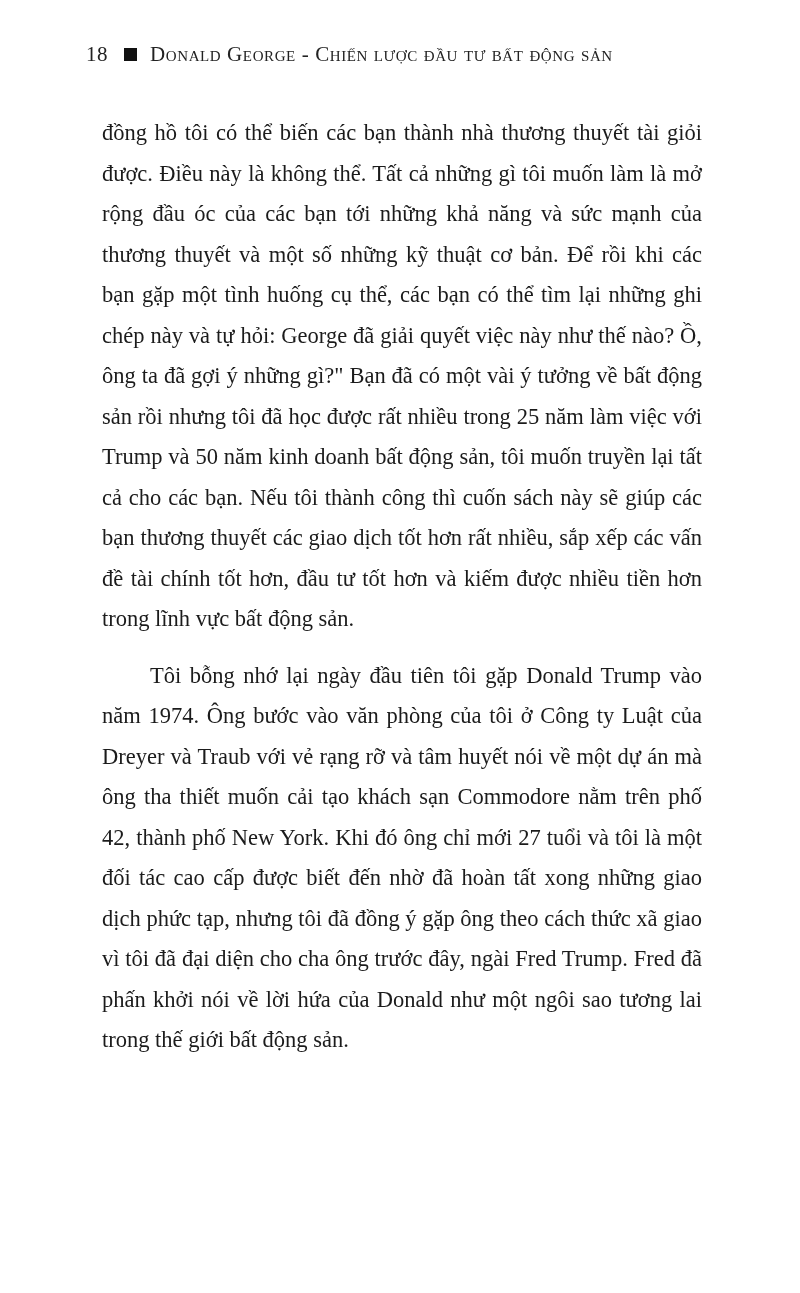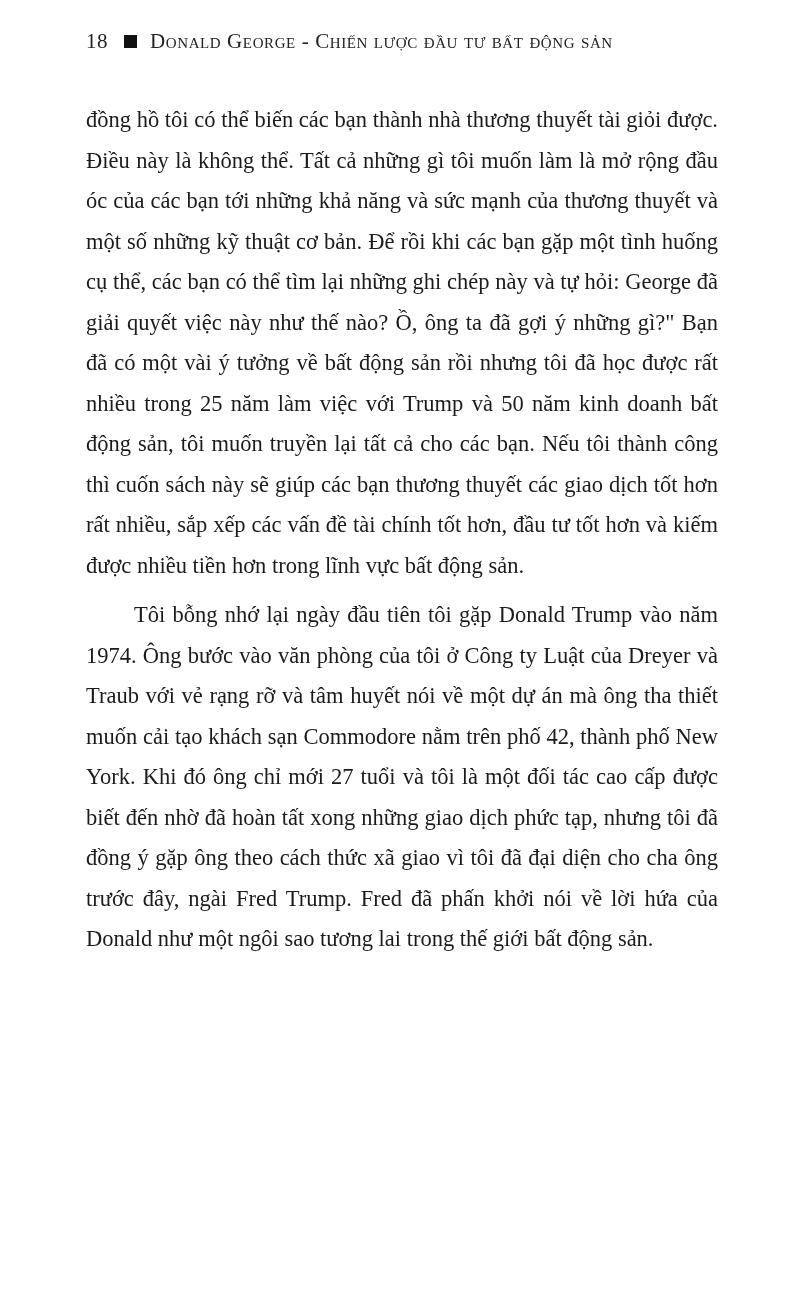--- a/index.html
+++ b/index.html
@@ -15,7 +15,7 @@
   .page {
     width: 800px;
     height: 1293px;
-    padding: 29px 82px 40px 86px;
+    padding: 42px 82px 40px 86px;
   }
   .page-header {
     display: flex;

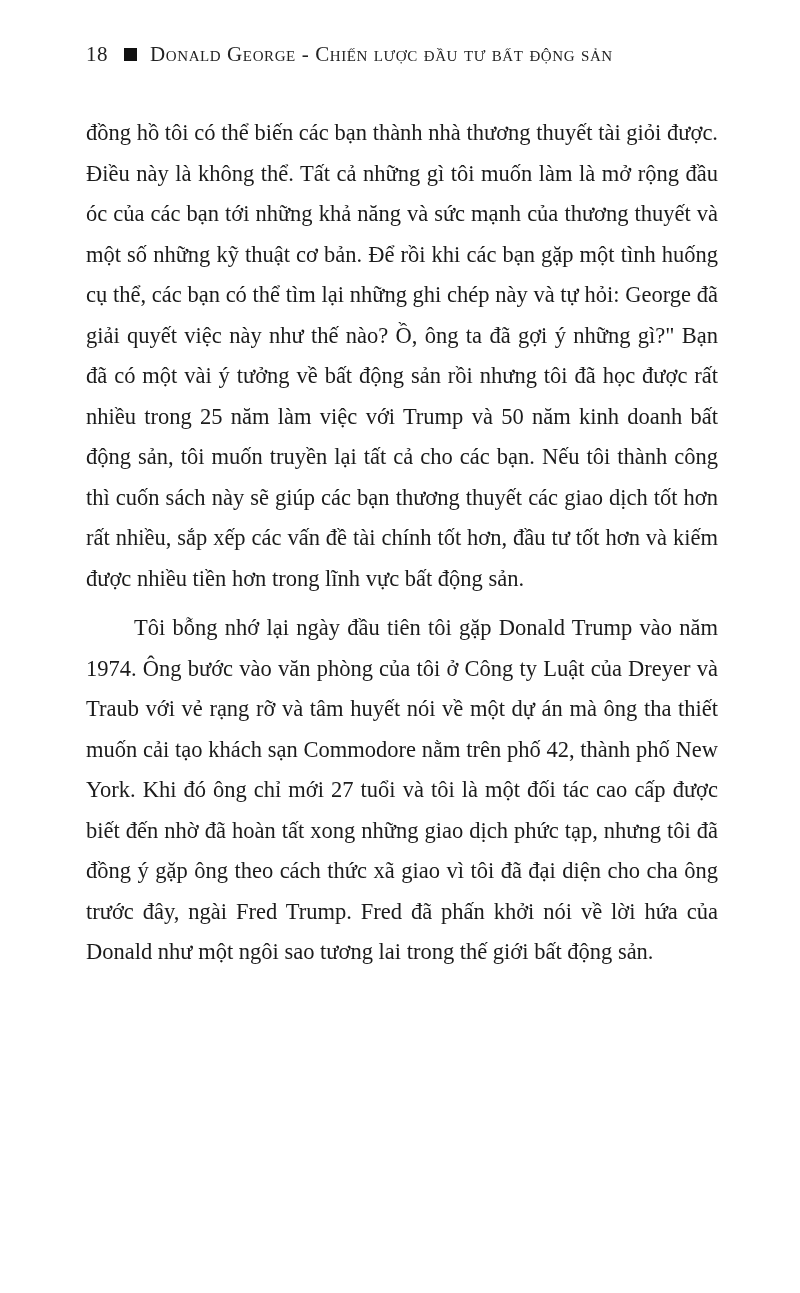--- a/index.html
+++ b/index.html
@@ -49,7 +49,7 @@
     text-justify: inter-word;
   }
   .para {
-    margin: 0;
+    margin: 16px;
   }
   .para-indent {
     text-indent: 48px;

